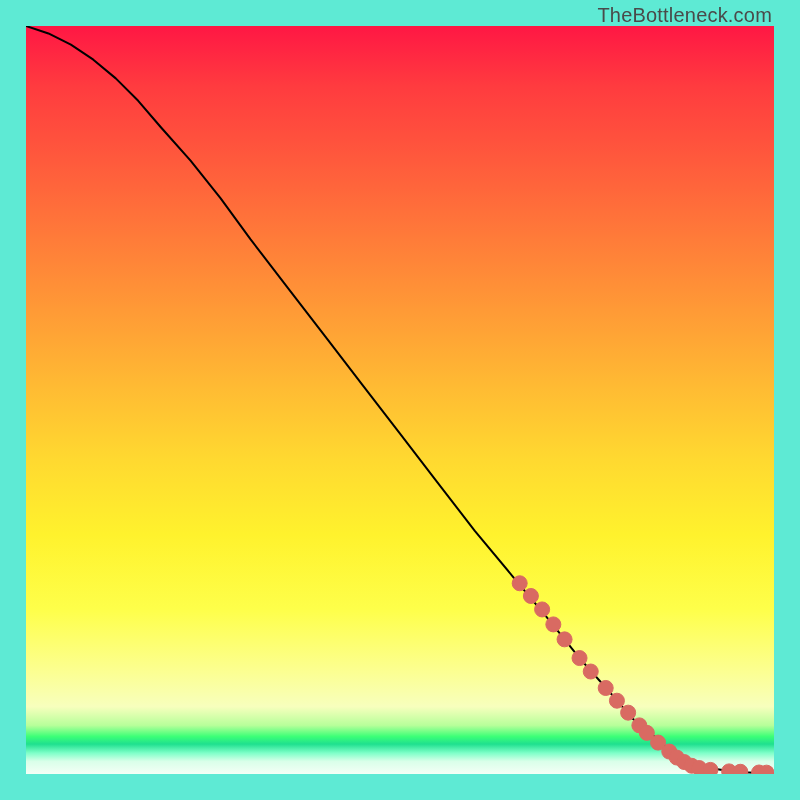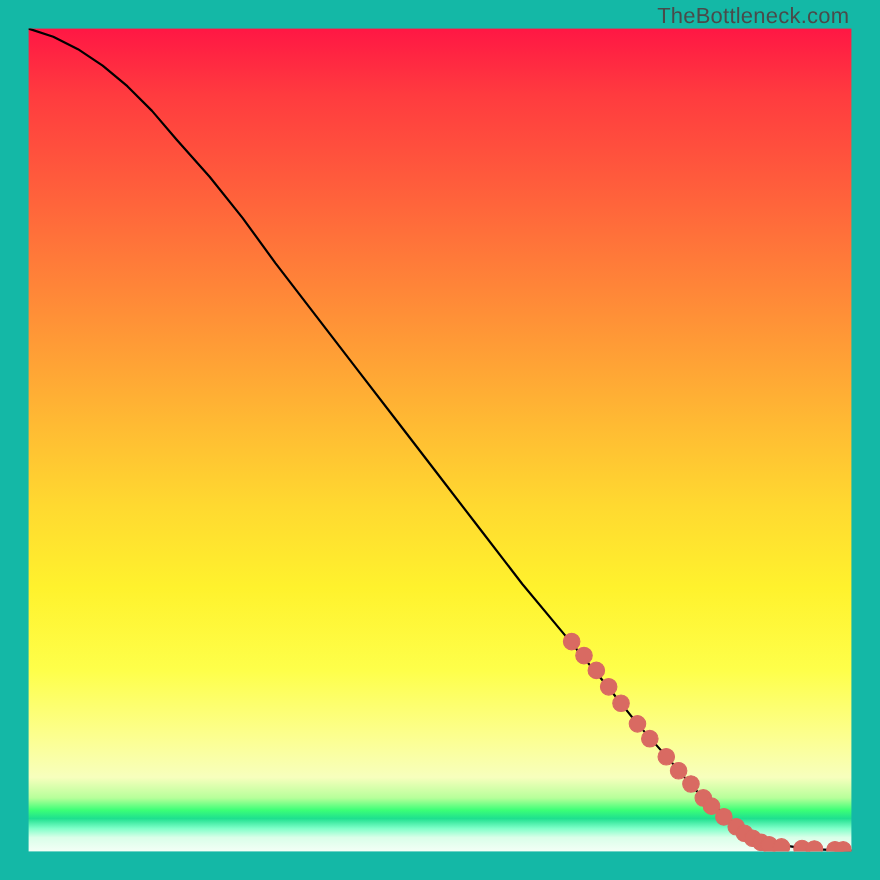--- a/index.html
+++ b/index.html
@@ -15,7 +15,7 @@
     position: relative;
     width: 800px;
     height: 800px;
-    background: #14b8a6;
+    background: #5eead4;
   }
   .plot-area {
     position: absolute;

